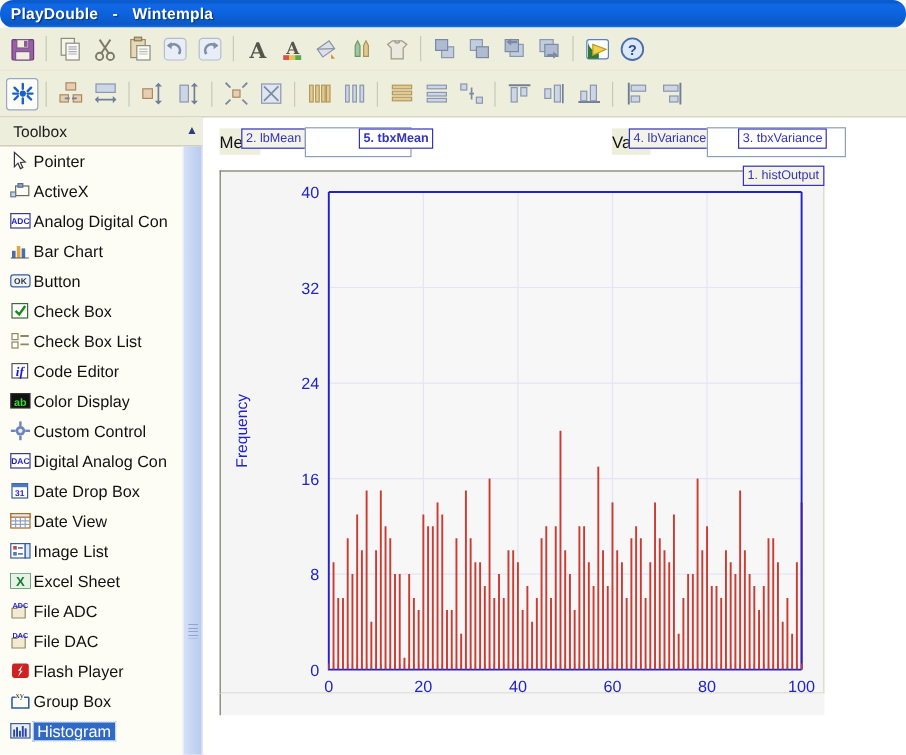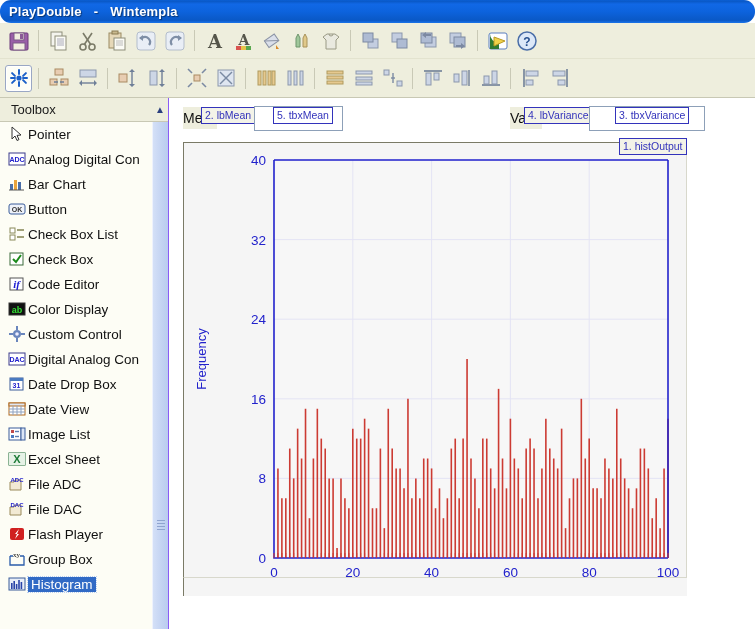--- a/index.html
+++ b/index.html
@@ -45,7 +45,7 @@
   
   .toolbox{
     position:absolute; left:0; top:98px; width:170px; height:531px;
-    background:#fdfdf5; border-right:4px solid #8b5cf6;
+    background:#fdfdf5; border-right:1px solid #8b5cf6;
     overflow:hidden;
   }
   .toolbox-header{

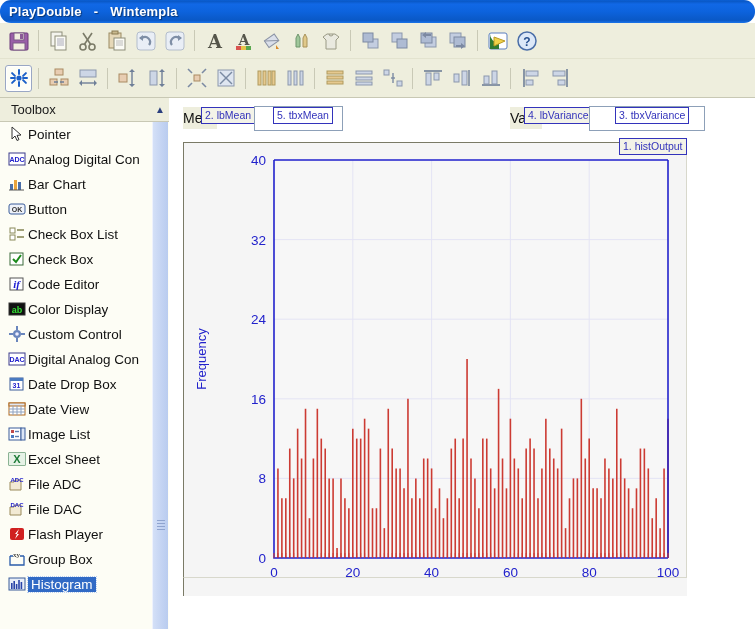--- a/index.html
+++ b/index.html
@@ -608,7 +608,7 @@
     <div class="tagbox" style="left:32px; top:9px;">2. lbMean</div>
 
     <div class="tbx-field" style="left:85px; top:8px; width:89px; height:25px;"></div>
-    <div class="tagbox onwhite" style="left:104px; top:9px;">5. tbxMean</div>
+    <div class="tagbox onwhite" style="left:130px; top:9px;font-weight:bold;">5. tbxMean</div>
 
     <div class="dsg-label" style="left:341px; top:9px; width:32px; height:22px; line-height:22px;">Variance</div>
     <div class="tagbox" style="left:355px; top:9px;">4. lbVariance</div>

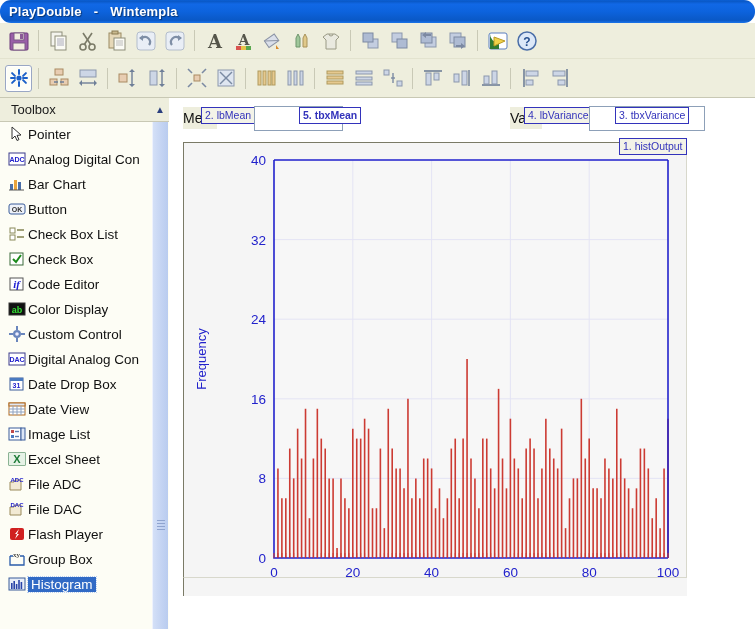--- a/index.html
+++ b/index.html
@@ -434,6 +434,14 @@
               <path d="M4 1 L4 13 L7 10 L9 14.5 L11 13.6 L9 9.4 L13 9 Z" fill="#fff" stroke="#333"></path>
             </svg></span>
           <span class="lbl">Pointer</span>
+        </div>
+        <div class="tb-item">
+          <span class="ico"><svg width="18" height="16" viewBox="0 0 18 16">
+              <rect x="5" y="4" width="11" height="8" fill="#fdfdf5" stroke="#6a6a58"></rect>
+              <rect x="7" y="2" width="4" height="3" fill="#8fa6c8" stroke="#5a6e8c"></rect>
+              <rect x="1" y="9" width="4" height="4" fill="#c8d4e6" stroke="#6a7a92"></rect>
+            </svg></span>
+          <span class="lbl">ActiveX</span>
         </div>
         <div class="tb-item">
           <span class="ico"><svg width="18" height="16" viewBox="0 0 18 16">

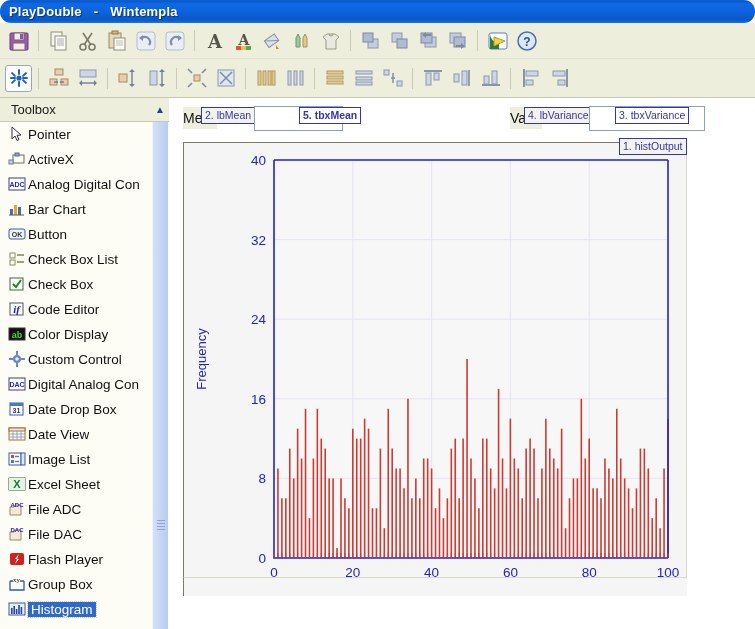--- a/index.html
+++ b/index.html
@@ -468,19 +468,19 @@
         </div>
         <div class="tb-item">
           <span class="ico"><svg width="18" height="16" viewBox="0 0 18 16">
+              <rect x="2" y="2" width="13" height="12" fill="#fff" stroke="#3a6a3a"></rect>
+              <path d="M5 8 l3 3 l5 -7" fill="none" stroke="#1a8a1a" stroke-width="2"></path>
+            </svg></span>
+          <span class="lbl">Check Box</span>
+        </div>
+        <div class="tb-item">
+          <span class="ico"><svg width="18" height="16" viewBox="0 0 18 16">
               <rect x="2" y="2" width="5" height="5" fill="#fff" stroke="#8a8a5a"></rect>
               <rect x="2" y="9" width="5" height="5" fill="#fff" stroke="#8a8a5a"></rect>
               <line x1="9" y1="4" x2="16" y2="4" stroke="#8a8a5a" stroke-width="1.6"></line>
               <line x1="9" y1="11" x2="16" y2="11" stroke="#8a8a5a" stroke-width="1.6"></line>
             </svg></span>
           <span class="lbl">Check Box List</span>
-        </div>
-        <div class="tb-item">
-          <span class="ico"><svg width="18" height="16" viewBox="0 0 18 16">
-              <rect x="2" y="2" width="13" height="12" fill="#fff" stroke="#3a6a3a"></rect>
-              <path d="M5 8 l3 3 l5 -7" fill="none" stroke="#1a8a1a" stroke-width="2"></path>
-            </svg></span>
-          <span class="lbl">Check Box</span>
         </div>
         <div class="tb-item">
           <span class="ico"><svg width="18" height="16" viewBox="0 0 18 16">

